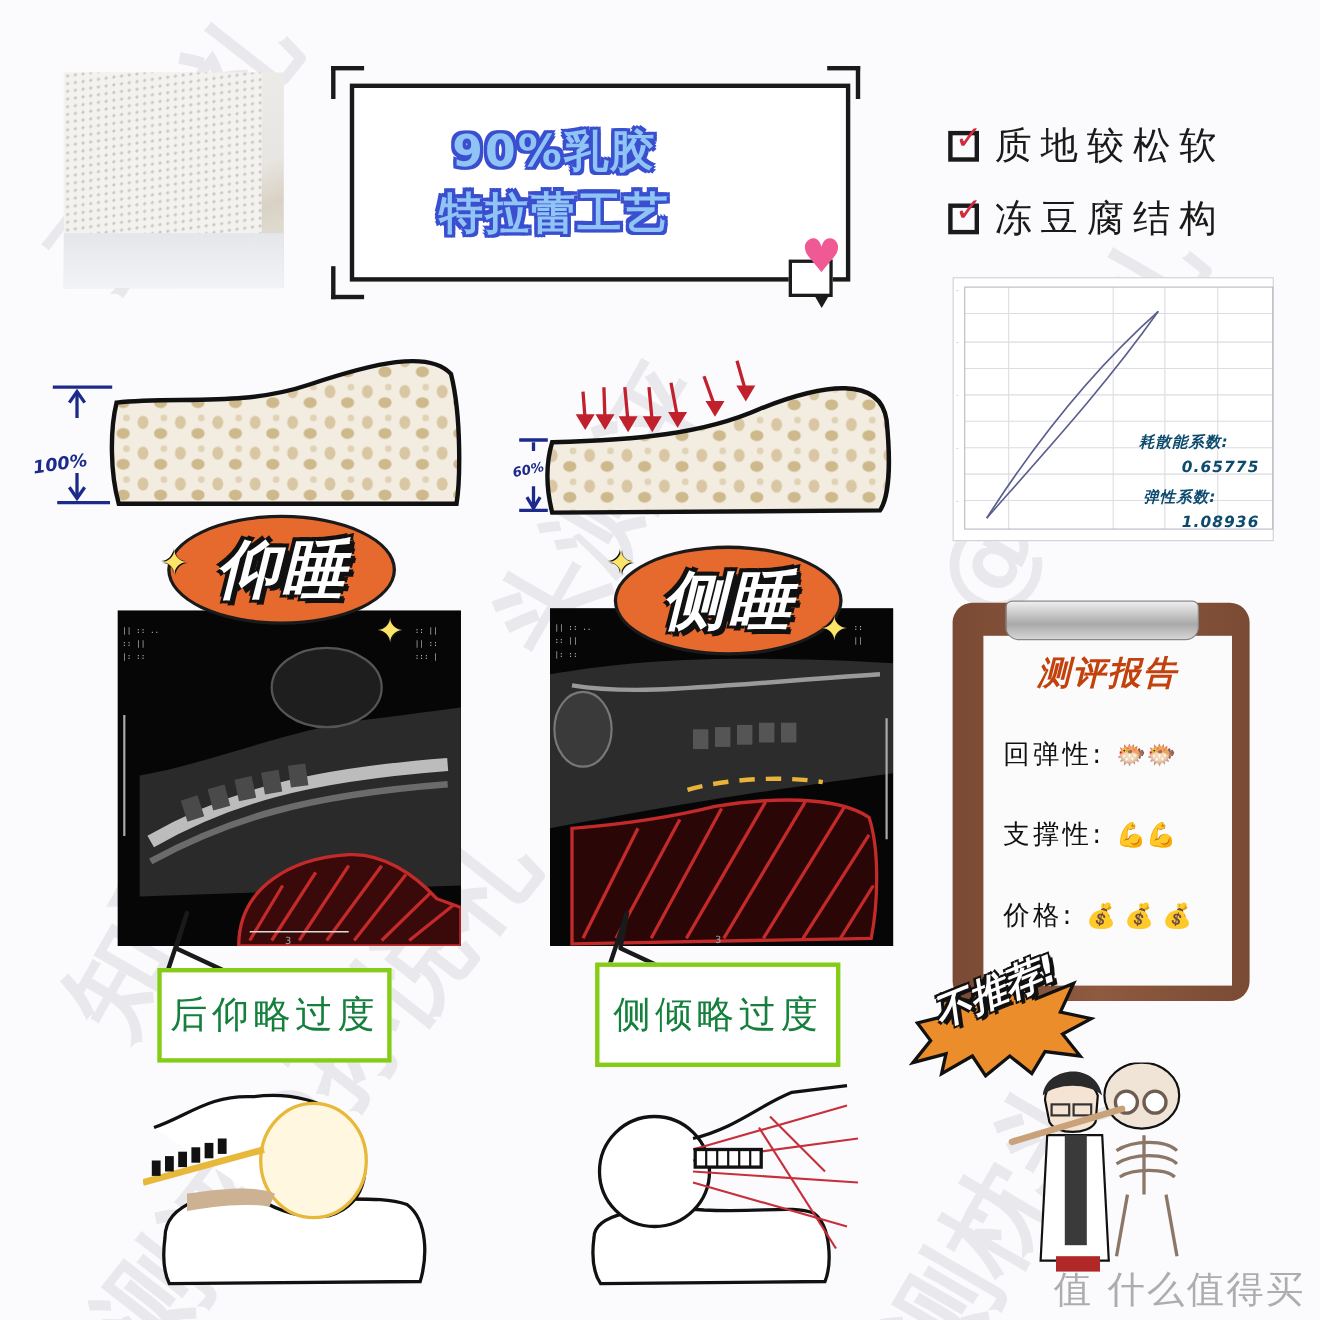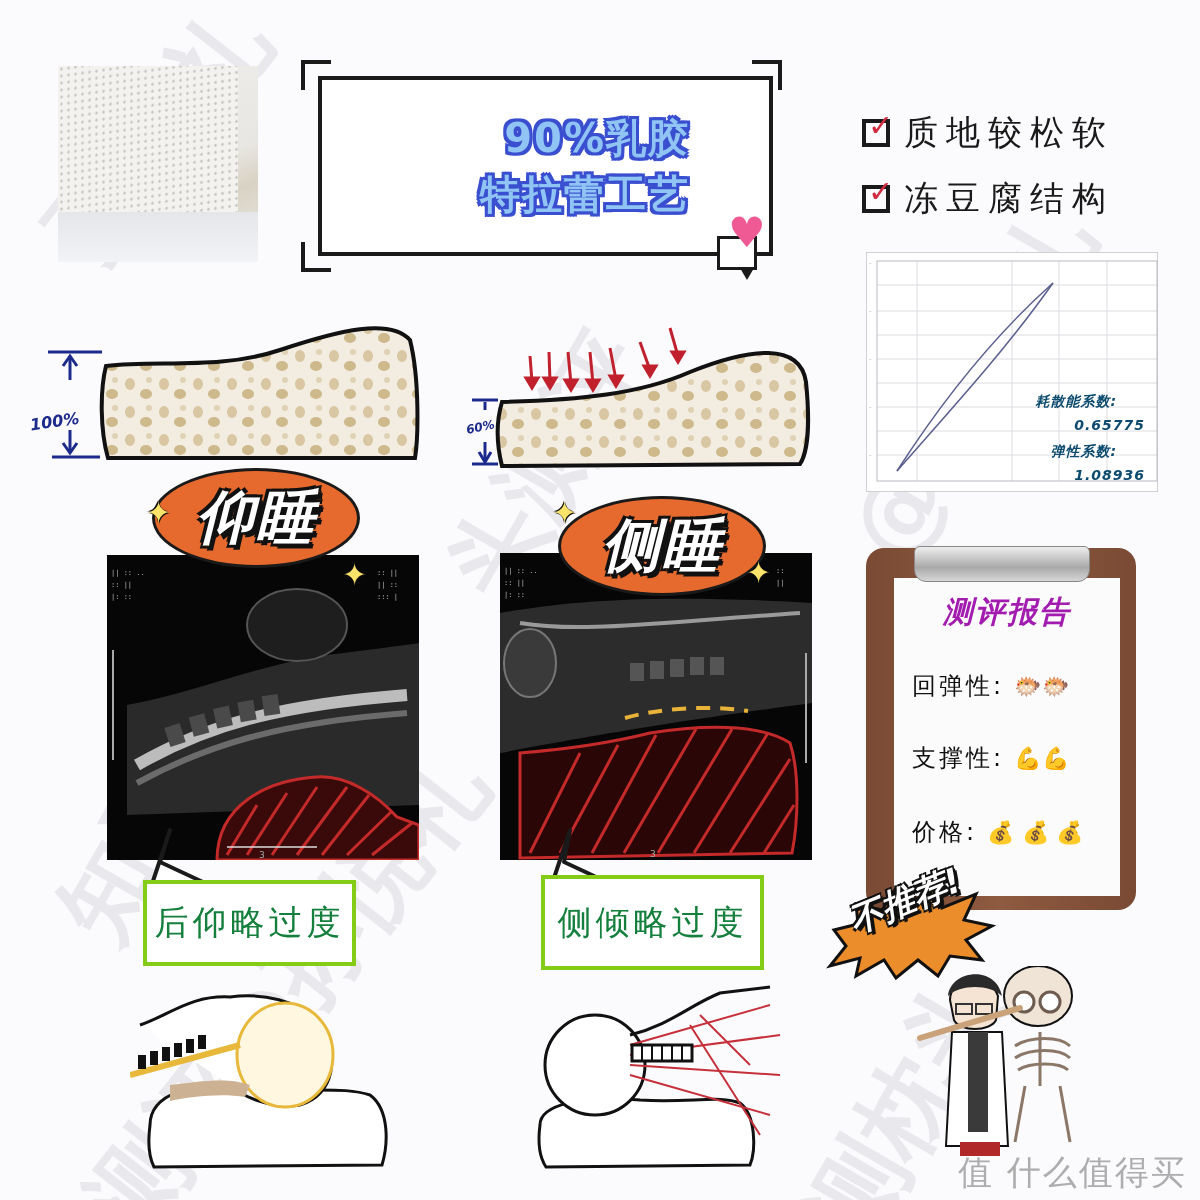--- a/index.html
+++ b/index.html
@@ -23,7 +23,7 @@
   .corner.tl { left: 301px; top: 60px; border-left-width: 4px; border-top-width: 4px; }
   .corner.tr { left: 752px; top: 60px; border-right-width: 4px; border-top-width: 4px; }
   .corner.bl { left: 301px; top: 242px; border-left-width: 4px; border-bottom-width: 4px; }
-  .title-text { position: absolute; left: 318px; top: 110px; width: 372px; text-align: right; font-size: 40px; font-weight: bold; line-height: 56px; color: #8fc4f4; letter-spacing: 2px;
+  .title-text { position: absolute; left: 318px; top: 110px; width: 372px; text-align: center; font-size: 40px; font-weight: bold; line-height: 56px; color: #8fc4f4; letter-spacing: 2px;
     text-shadow: -3px -3px 0 #3a4fd0, 3px -3px 0 #3a4fd0, -3px 3px 0 #3a4fd0, 3px 3px 0 #3a4fd0, 0 3px 0 #3a4fd0, 0 -3px 0 #3a4fd0, 3px 0 0 #3a4fd0, -3px 0 0 #3a4fd0; }
   .heart-box { position: absolute; left: 717px; top: 236px; width: 40px; height: 34px; border: 3px solid #1a1a1a; background: #fff; }
   .heart-tail { position: absolute; left: 740px; top: 268px; width: 0; height: 0; border-left: 7px solid transparent; border-right: 7px solid transparent; border-top: 12px solid #1a1a1a; }

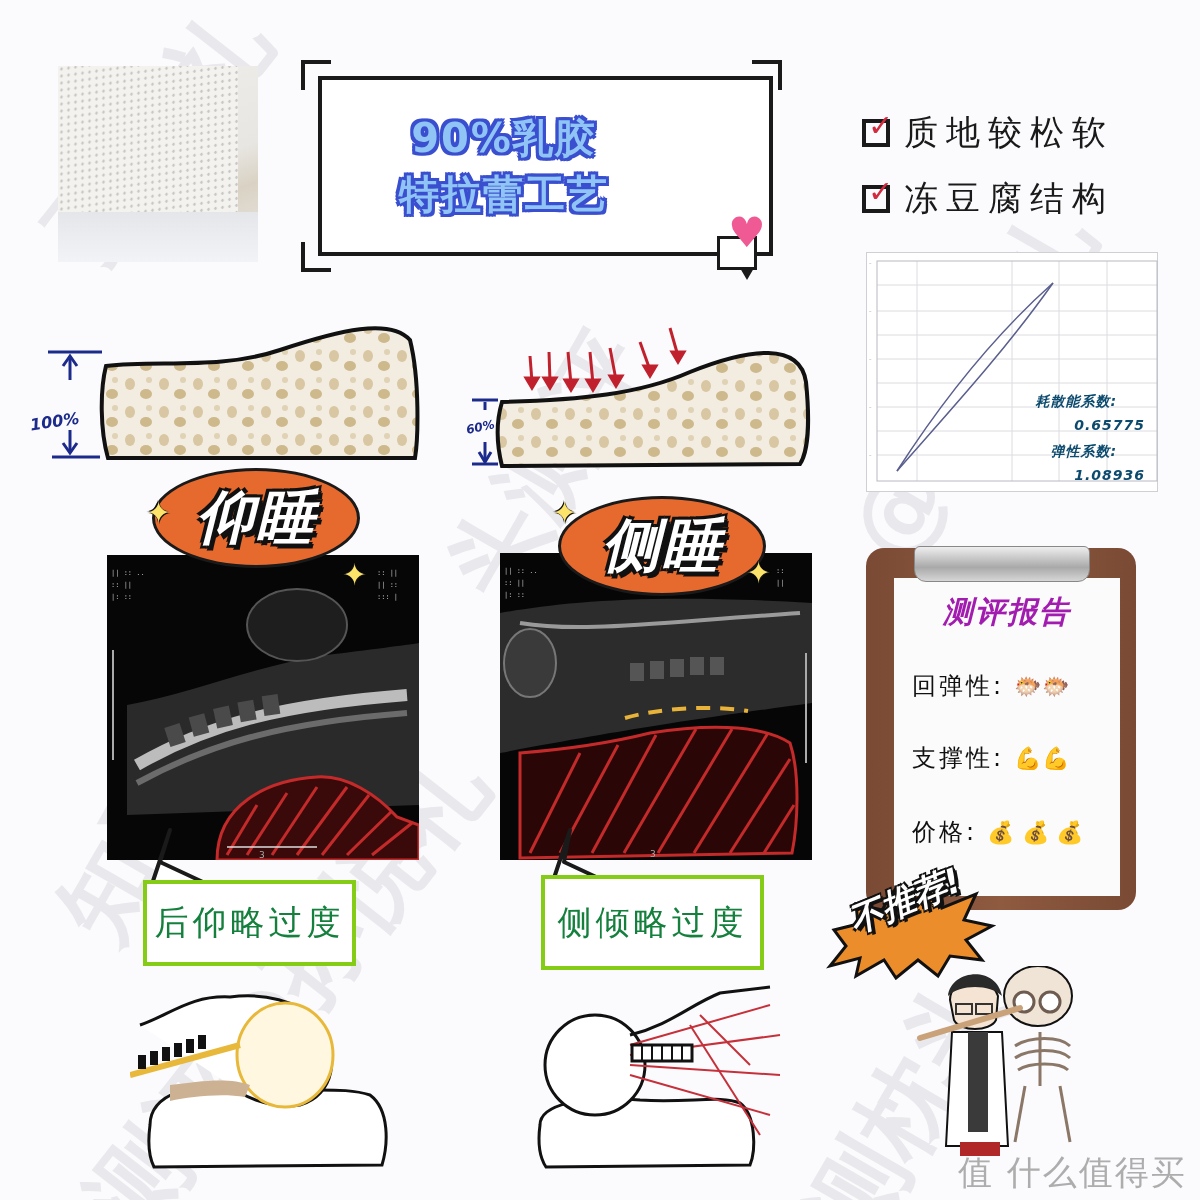--- a/index.html
+++ b/index.html
@@ -139,7 +139,7 @@
   </svg>
   <div class="chart-label" style="right:40px;top:140px;">耗散能系数:</div>
   <div class="chart-label" style="right:12px;top:164px;">0.65775</div>
-  <div class="chart-label" style="right:40px;top:190px;">弹性系数:</div>
+  <div class="chart-label" style="right:51px;top:190px;">弹性系数:</div>
   <div class="chart-label" style="right:12px;top:214px;">1.08936</div>
 </div>
 

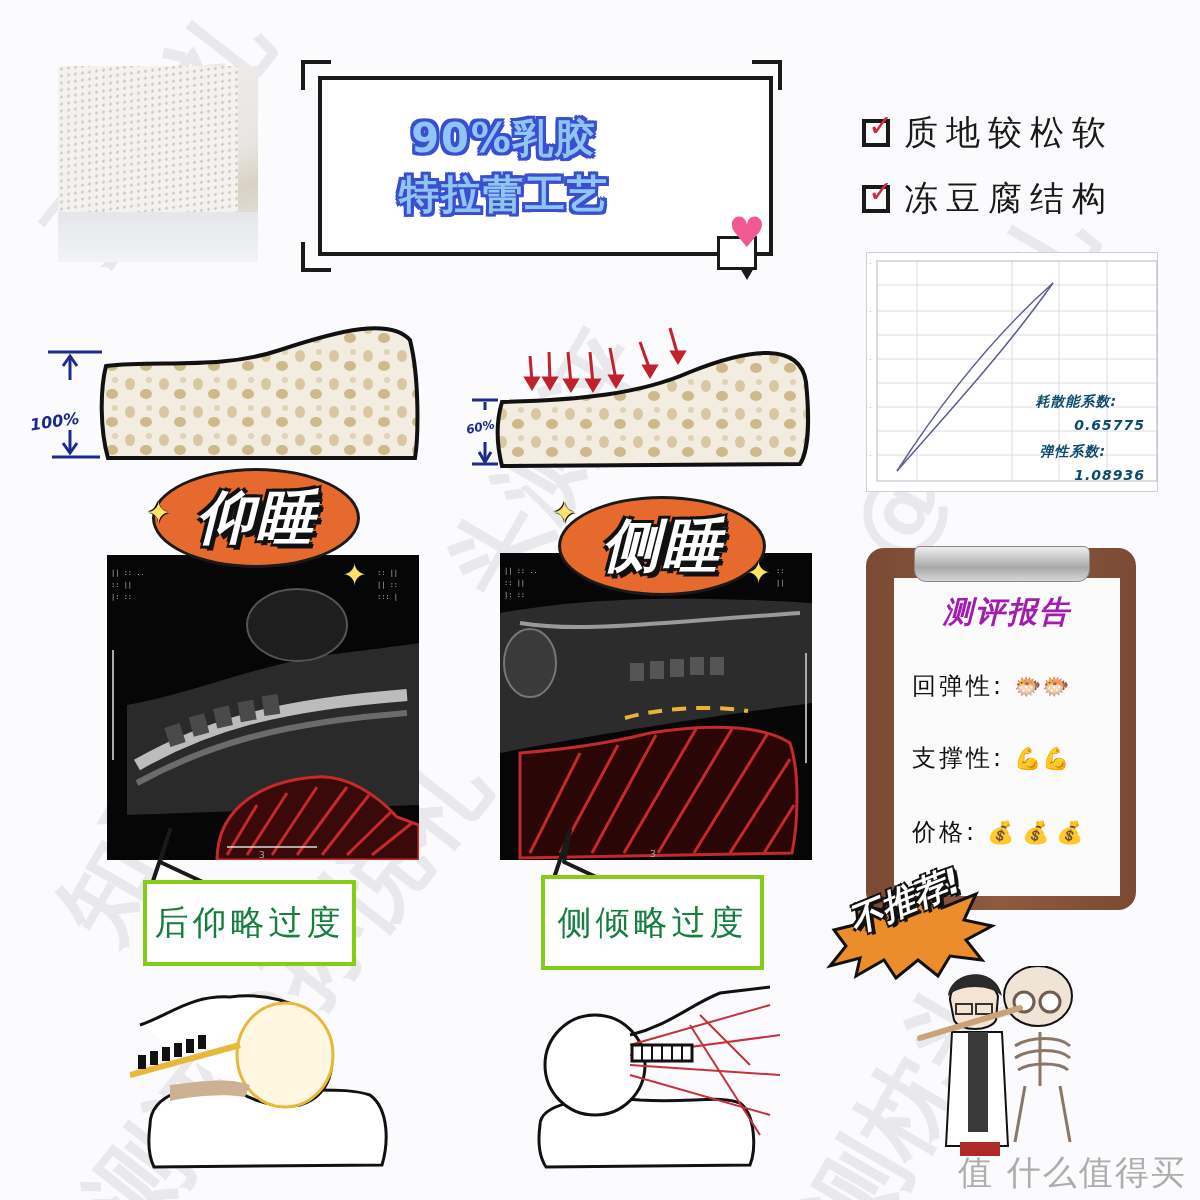--- a/index.html
+++ b/index.html
@@ -58,7 +58,7 @@
   .clipboard { position: absolute; left: 866px; top: 548px; width: 270px; height: 362px; background: linear-gradient(90deg, #7a4a34, #8e5a40 50%, #7a4a34); border-radius: 18px; }
   .clip-metal { position: absolute; left: 914px; top: 546px; width: 176px; height: 36px; background: linear-gradient(180deg, #eeeeee, #a9a9a9 60%, #d6d6d6); border-radius: 6px 6px 12px 12px; border: 1px solid #888; }
   .paper { position: absolute; left: 894px; top: 578px; width: 226px; height: 318px; background: #fbfbfb; }
-  .report-title { position: absolute; left: 894px; top: 592px; width: 226px; text-align: center; font-size: 30px; font-weight: bold; font-style: italic; color: #a21caf; letter-spacing: 2px; }
+  .report-title { position: absolute; left: 894px; top: 592px; width: 226px; text-align: center; font-size: 30px; font-weight: bold; font-style: italic; color: #c2410c; letter-spacing: 2px; }
   .report-row { position: absolute; left: 912px; font-size: 24px; letter-spacing: 3px; color: #111; white-space: nowrap; }
   .report-row .emoji { font-size: 22px; letter-spacing: 0; }
 

